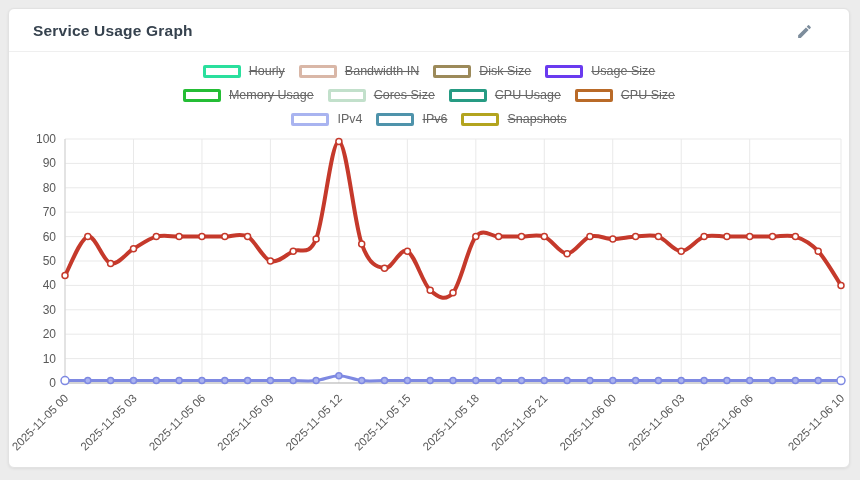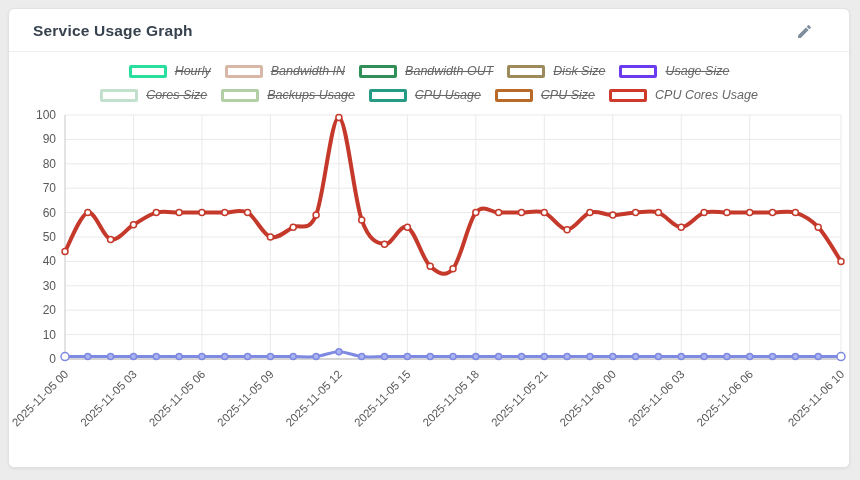--- a/index.html
+++ b/index.html
@@ -29,7 +29,7 @@
   .edit-btn { width:20px; height:20px; cursor:pointer; display:flex; align-items:center; justify-content:center; }
   .edit-btn svg { width:17px; height:17px; fill:#7d8d9c; }
 
-  .legend { padding-top:7px;font-style:italic; }
+  .legend { padding-top:7px; }
   .legend-row { display:flex; justify-content:center; align-items:center; height:24px; }
   .legend-item { display:flex; align-items:center; margin:0 7px; cursor:pointer; }
   .legend-swatch {

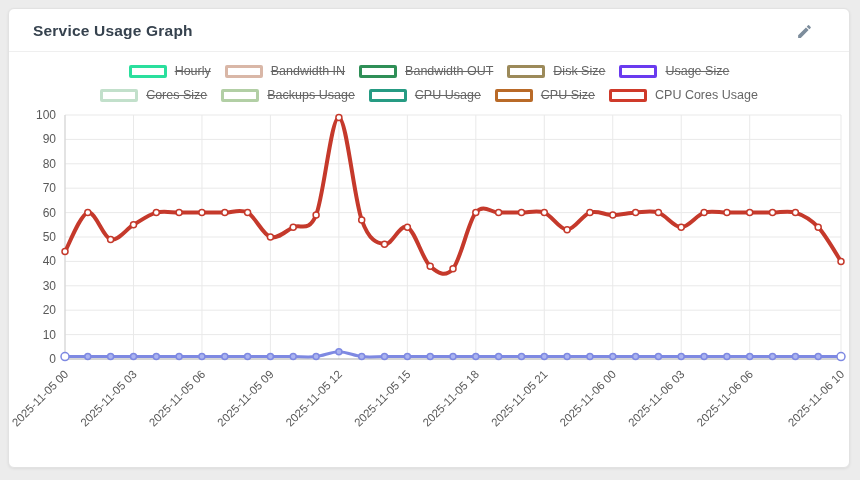--- a/index.html
+++ b/index.html
@@ -65,10 +65,6 @@
         <div class="legend-item">
           <span class="legend-swatch" style="border-color: rgb(217, 183, 167);"></span>
           <span class="legend-label struck">Bandwidth IN</span>
-        </div>
-        <div class="legend-item">
-          <span class="legend-swatch" style="border-color: rgb(47, 143, 87);"></span>
-          <span class="legend-label struck">Bandwidth OUT</span>
         </div>
         <div class="legend-item">
           <span class="legend-swatch" style="border-color: rgb(156, 138, 90);"></span>

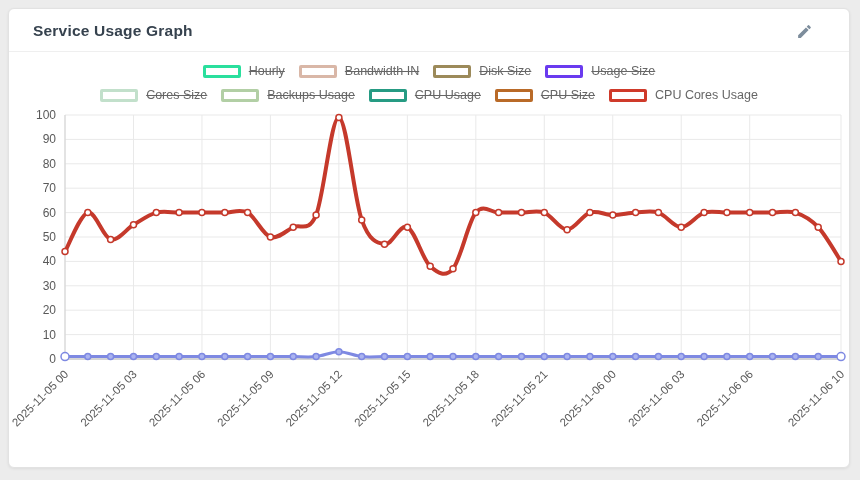--- a/index.html
+++ b/index.html
@@ -76,6 +76,10 @@
         </div>
       </div>
       <div class="legend-row">
+        <div class="legend-item">
+          <span class="legend-swatch" style="border-color: rgb(36, 189, 53);"></span>
+          <span class="legend-label struck">Memory Usage</span>
+        </div>
         <div class="legend-item">
           <span class="legend-swatch" style="border-color: rgb(194, 224, 203);"></span>
           <span class="legend-label struck">Cores Size</span>

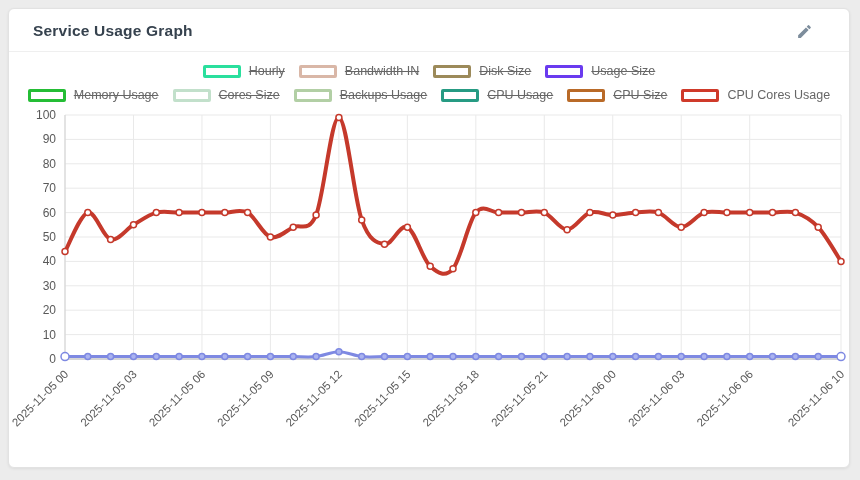--- a/index.html
+++ b/index.html
@@ -83,10 +83,6 @@
         <div class="legend-item">
           <span class="legend-swatch" style="border-color: rgb(194, 224, 203);"></span>
           <span class="legend-label struck">Cores Size</span>
-        </div>
-        <div class="legend-item">
-          <span class="legend-swatch" style="border-color: rgb(178, 207, 165);"></span>
-          <span class="legend-label struck">Backups Usage</span>
         </div>
         <div class="legend-item">
           <span class="legend-swatch" style="border-color: rgb(38, 155, 131);"></span>

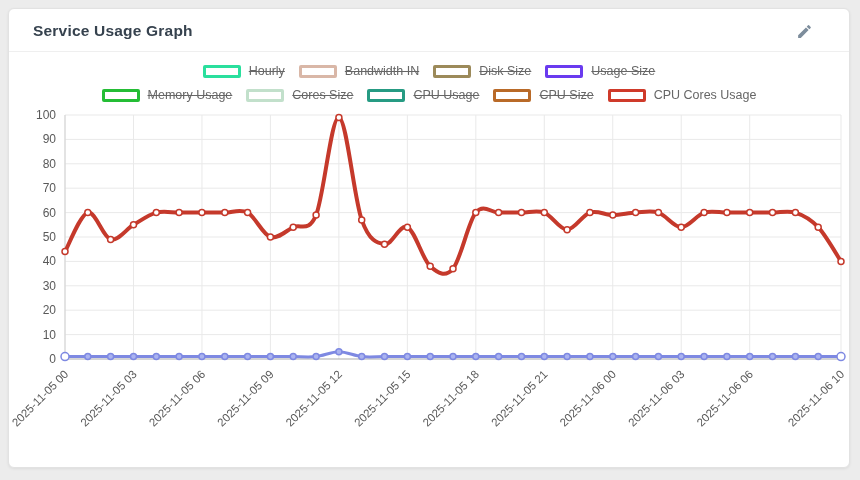--- a/index.html
+++ b/index.html
@@ -91,10 +91,6 @@
         <div class="legend-item">
           <span class="legend-swatch" style="border-color: rgb(185, 106, 40);"></span>
           <span class="legend-label struck">CPU Size</span>
-        </div>
-        <div class="legend-item">
-          <span class="legend-swatch" style="border-color: rgb(207, 58, 42);"></span>
-          <span class="legend-label">CPU Cores Usage</span>
         </div>
       </div>
     </div>

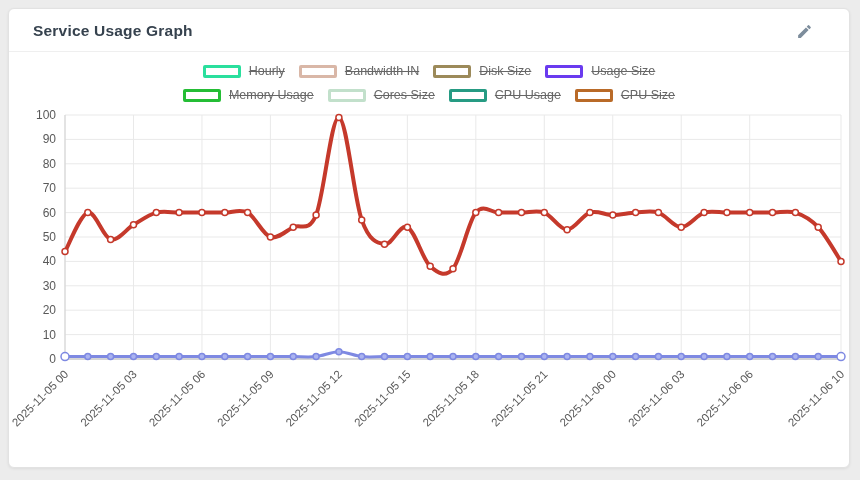--- a/index.html
+++ b/index.html
@@ -91,6 +91,20 @@
         <div class="legend-item">
           <span class="legend-swatch" style="border-color: rgb(185, 106, 40);"></span>
           <span class="legend-label struck">CPU Size</span>
+        </div>
+      </div>
+      <div class="legend-row">
+        <div class="legend-item">
+          <span class="legend-swatch" style="border-color: rgb(169, 180, 240);"></span>
+          <span class="legend-label">IPv4</span>
+        </div>
+        <div class="legend-item">
+          <span class="legend-swatch" style="border-color: rgb(79, 147, 171);"></span>
+          <span class="legend-label struck">IPv6</span>
+        </div>
+        <div class="legend-item">
+          <span class="legend-swatch" style="border-color: rgb(179, 164, 31);"></span>
+          <span class="legend-label struck">Snapshots</span>
         </div>
       </div>
     </div>

